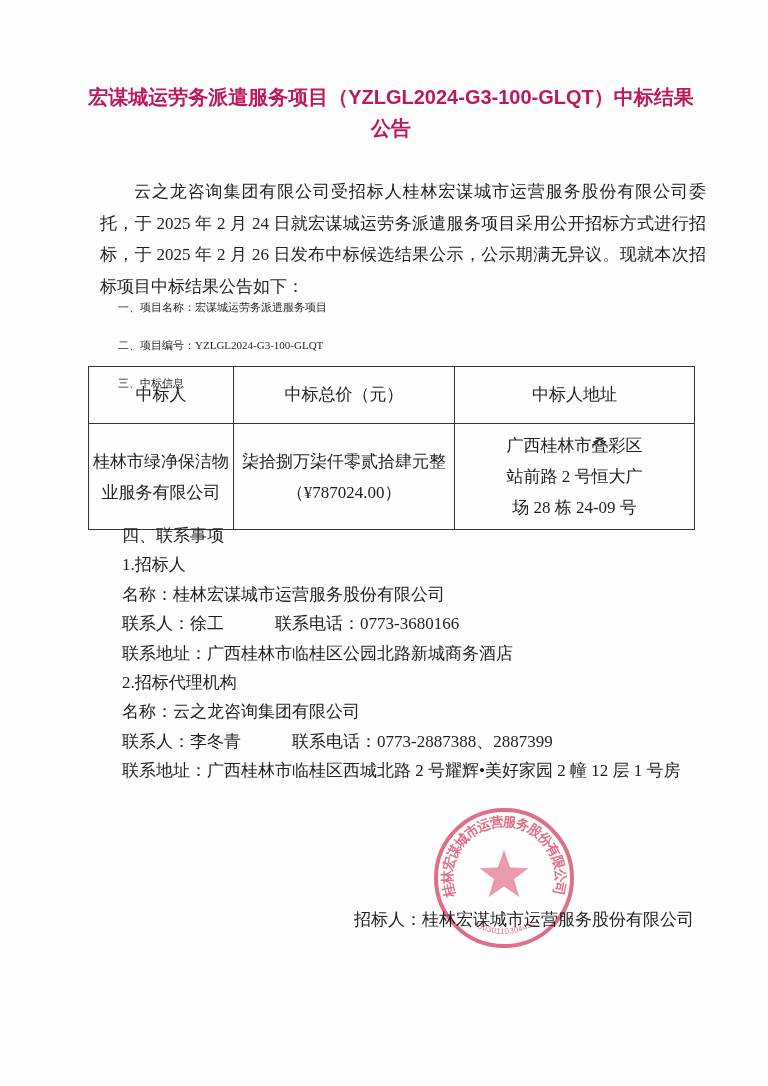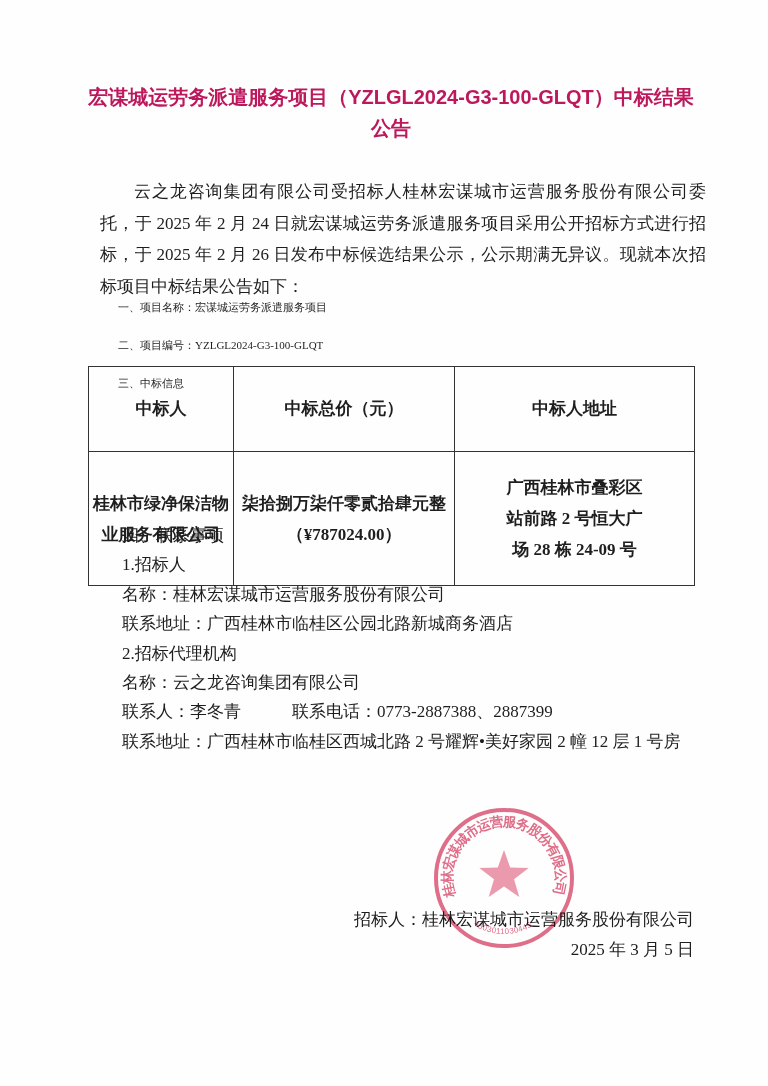--- a/index.html
+++ b/index.html
@@ -37,8 +37,8 @@
     border:1.5px solid #333;
     text-align:center;vertical-align:middle;
     white-space:pre-line;
-    padding:19px 4px;
-    font-weight:bold;
+    padding:5px 4px;
+    font-weight:normal;
   }
   .award-table th{height:46px;line-height:22px;}
   .award-table td{height:95px;line-height:31px;}

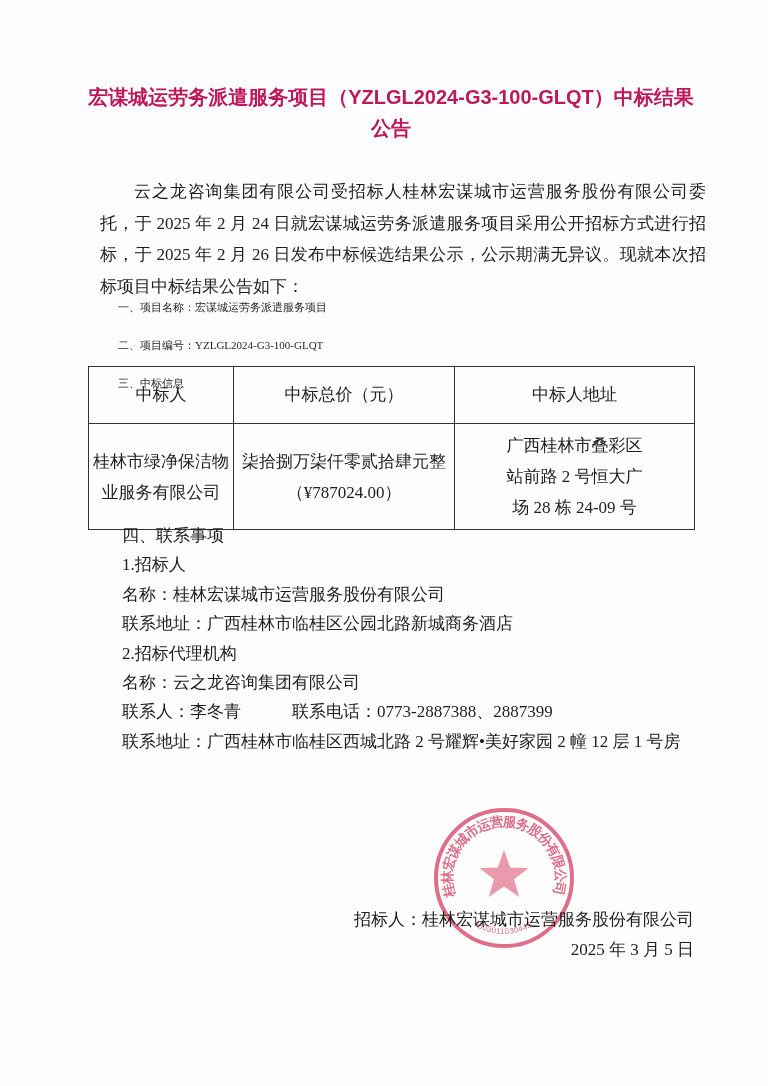--- a/index.html
+++ b/index.html
@@ -98,6 +98,7 @@
     <p>四、联系事项</p>
     <p>1.招标人</p>
     <p>名称：桂林宏谋城市运营服务股份有限公司</p>
+    <p>联系人：徐工　　　联系电话：0773-3680166</p>
     <p>联系地址：广西桂林市临桂区公园北路新城商务酒店</p>
     <p>2.招标代理机构</p>
     <p>名称：云之龙咨询集团有限公司</p>

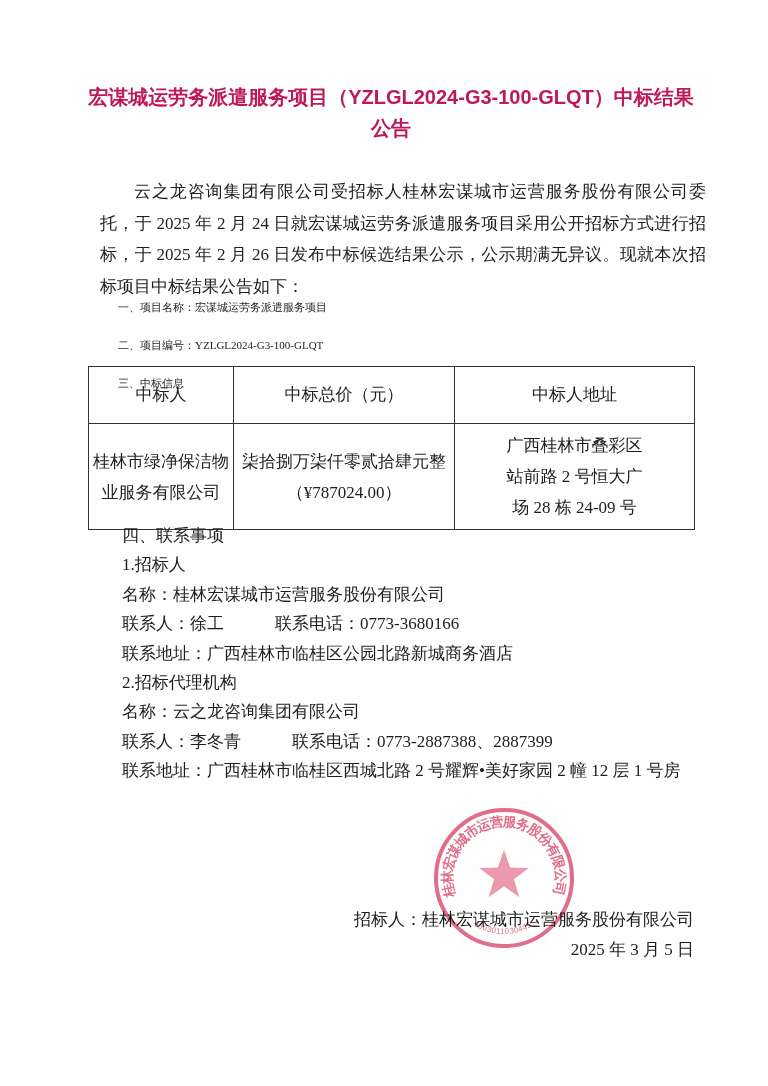--- a/index.html
+++ b/index.html
@@ -108,7 +108,6 @@
 
   <div class="content-block signature">
     <p>招标人：桂林宏谋城市运营服务股份有限公司</p>
-    <p>2025 年 3 月 5 日</p>
   </div>
 
   <div class="stamp">

